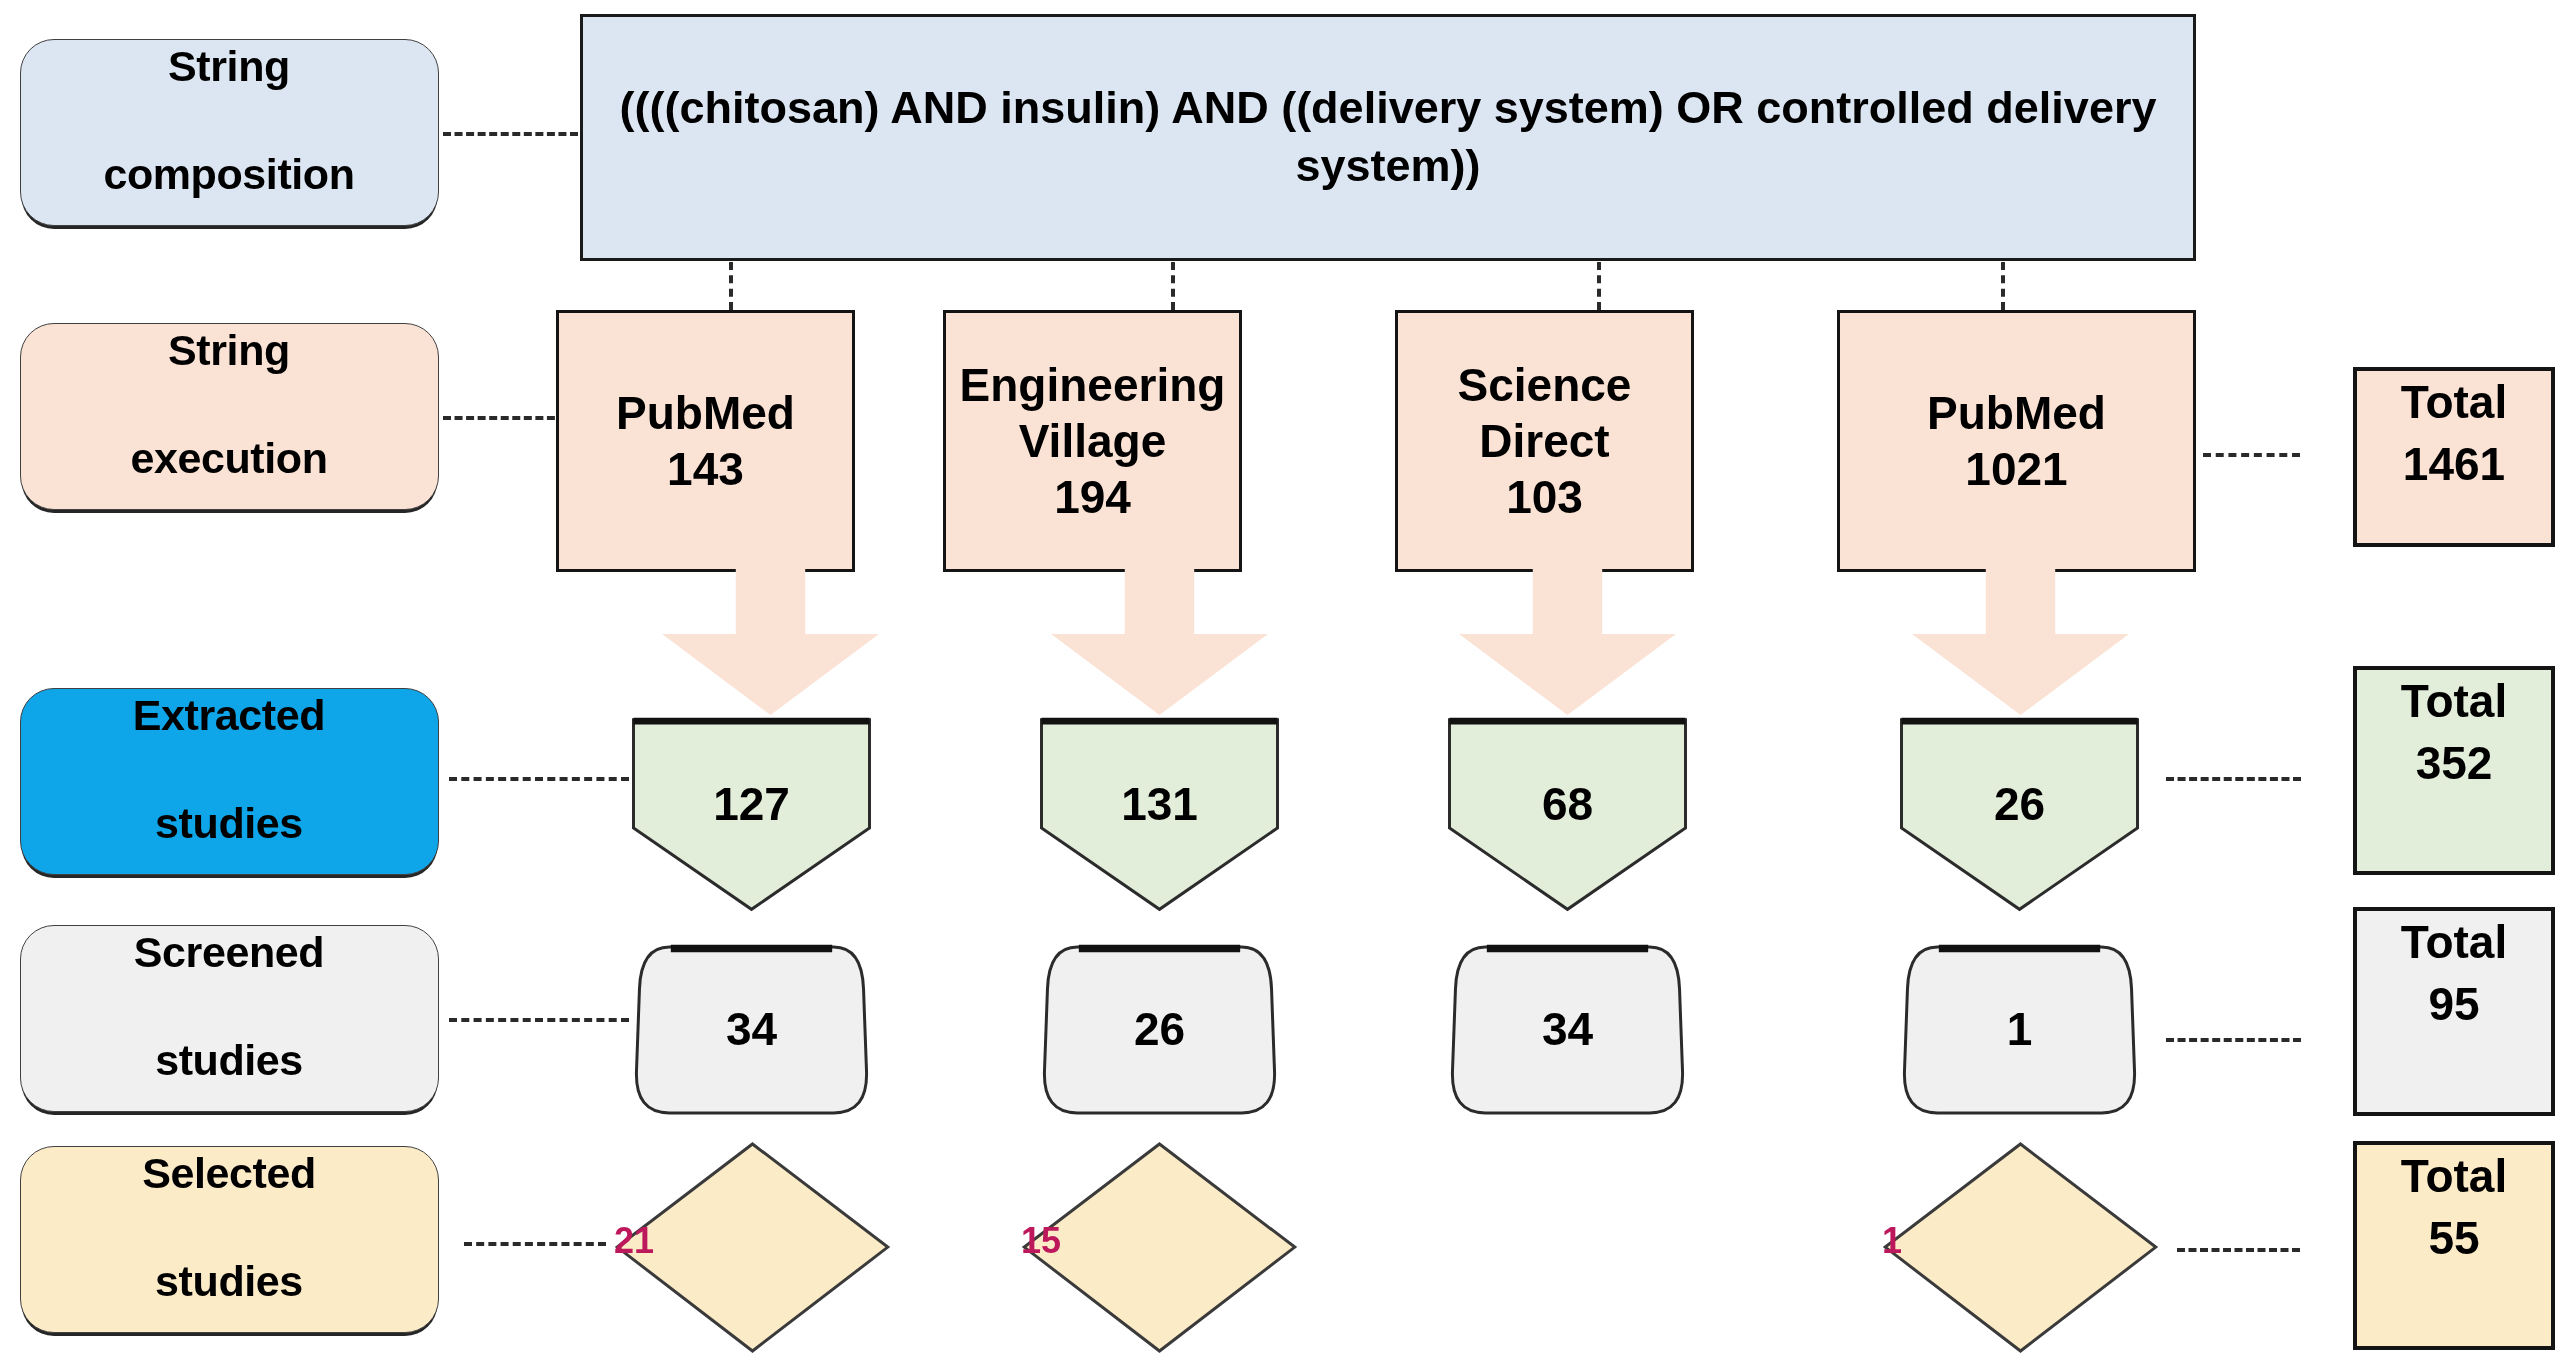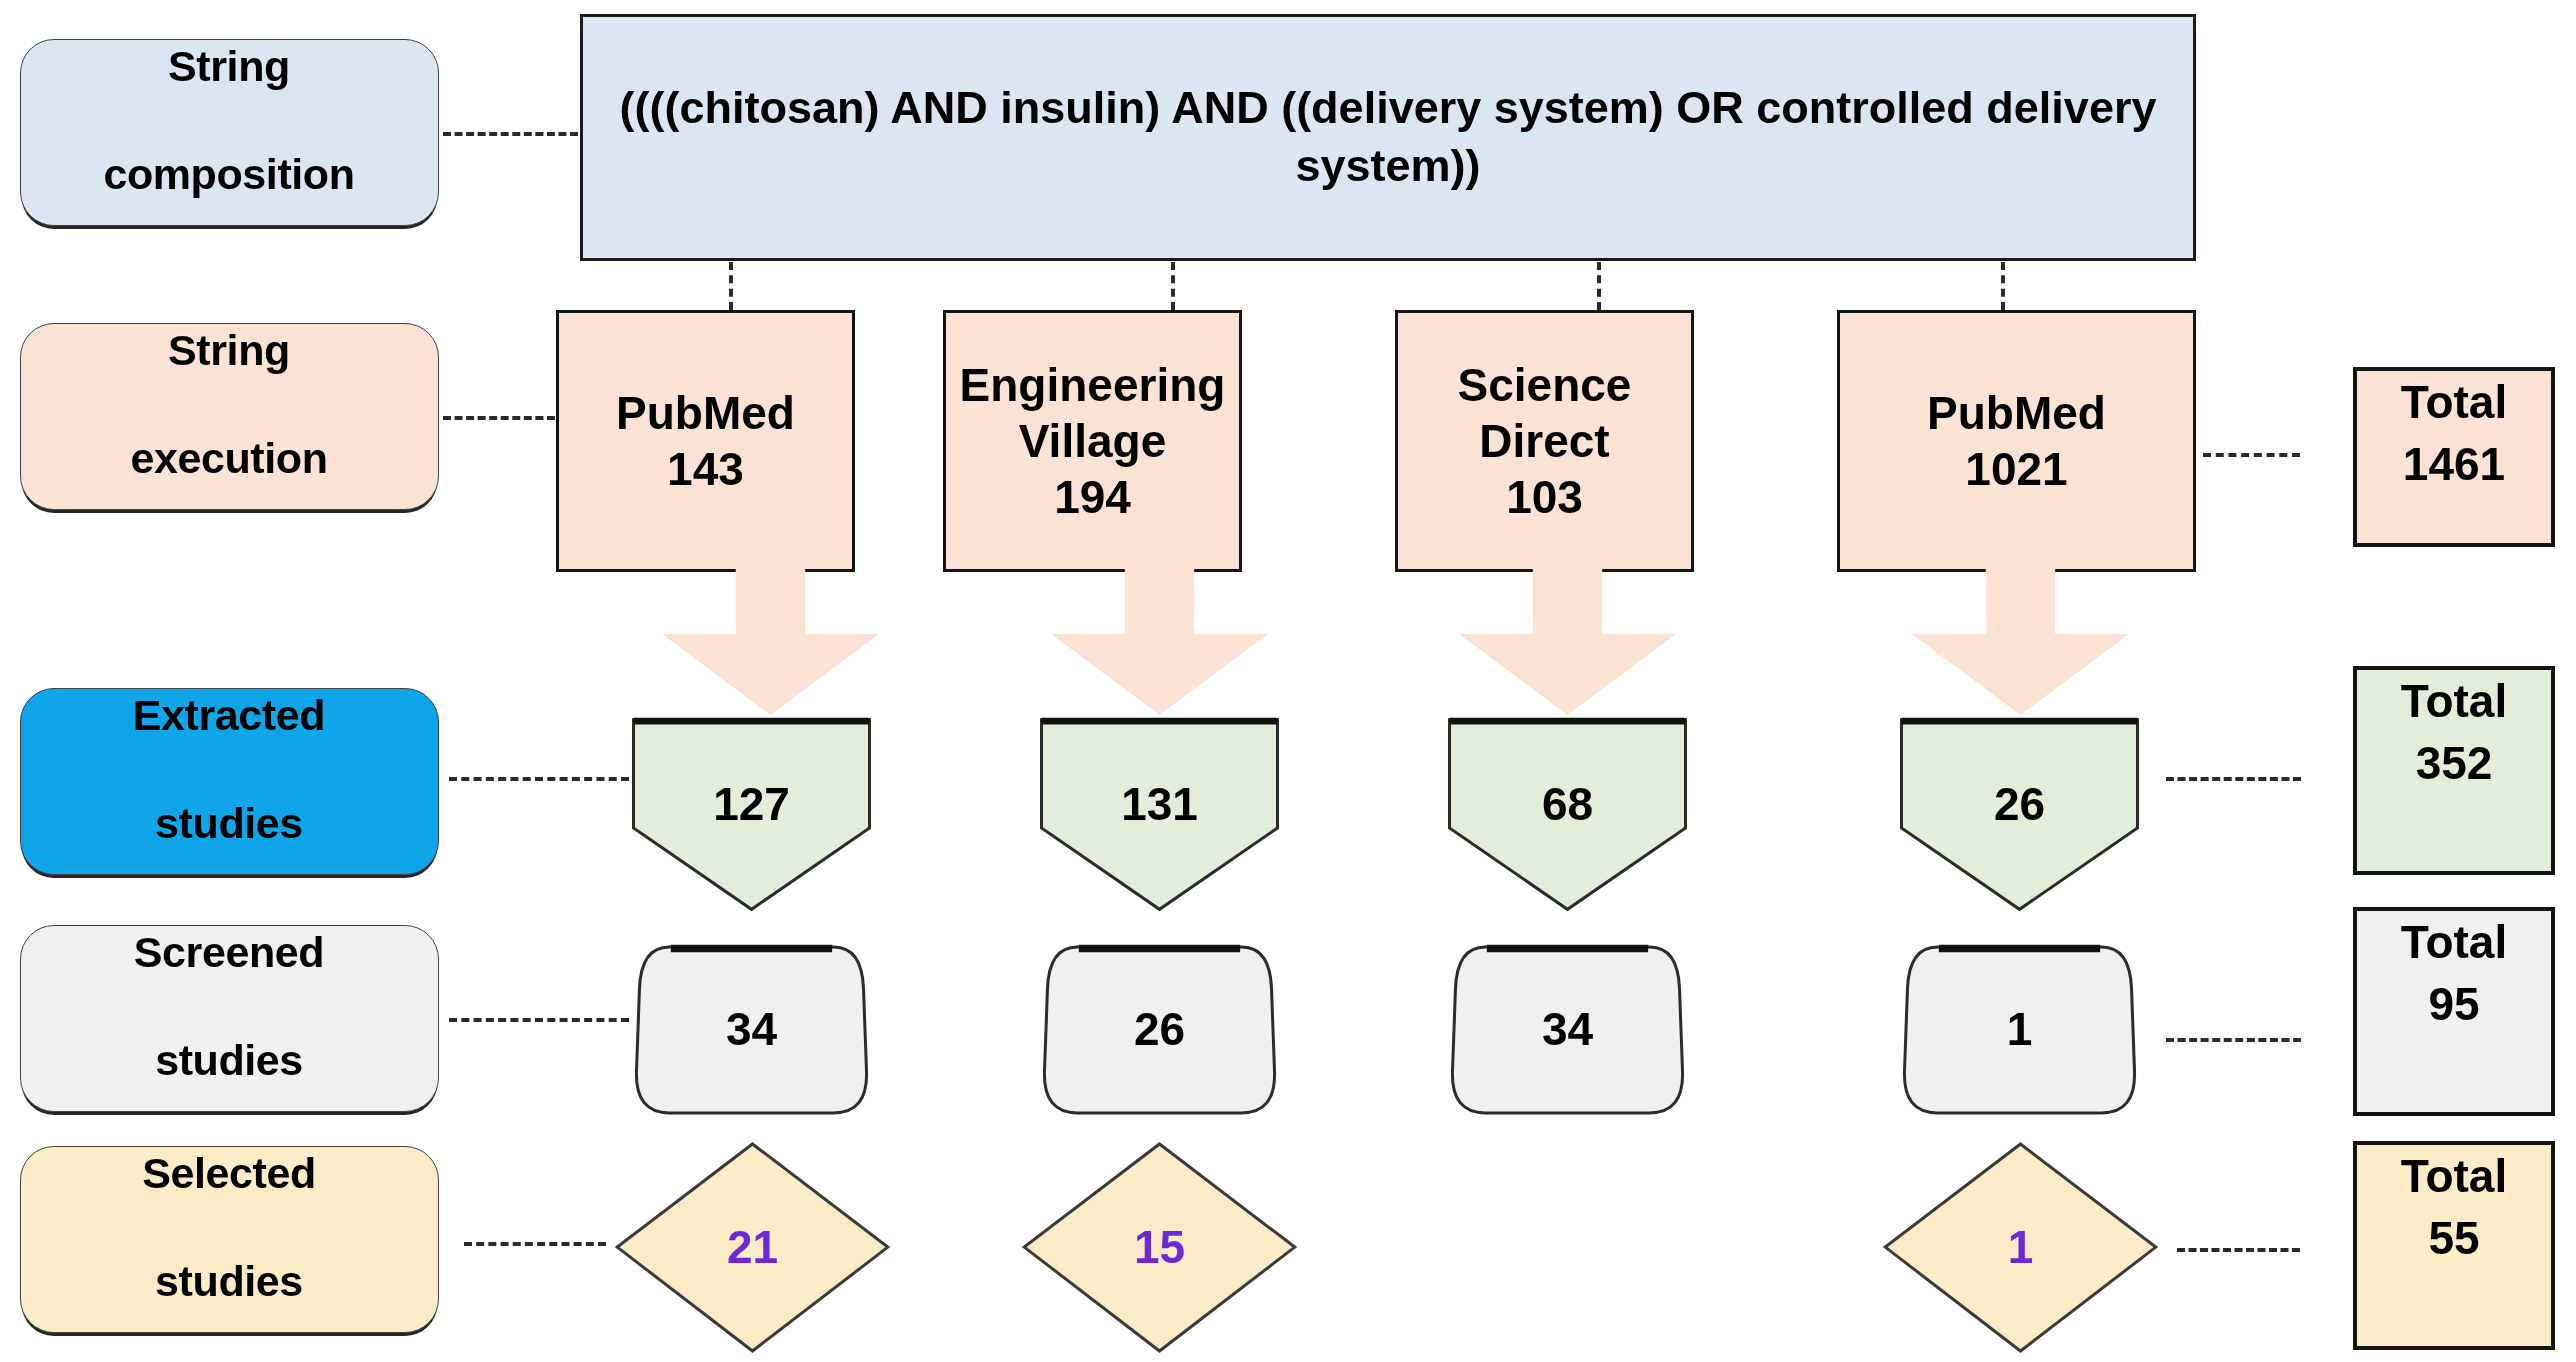--- a/index.html
+++ b/index.html
@@ -76,7 +76,7 @@
   .dia-wrap svg{position:absolute;left:0;top:0;}
   .dia-label{
     position:absolute;left:0;width:100%;
-    text-align:center;font-weight:bold;font-size:46px;color:#6d28d9;
+    text-align:left;font-weight:bold;font-size:36px;color:#be185d;
   }
 
   

